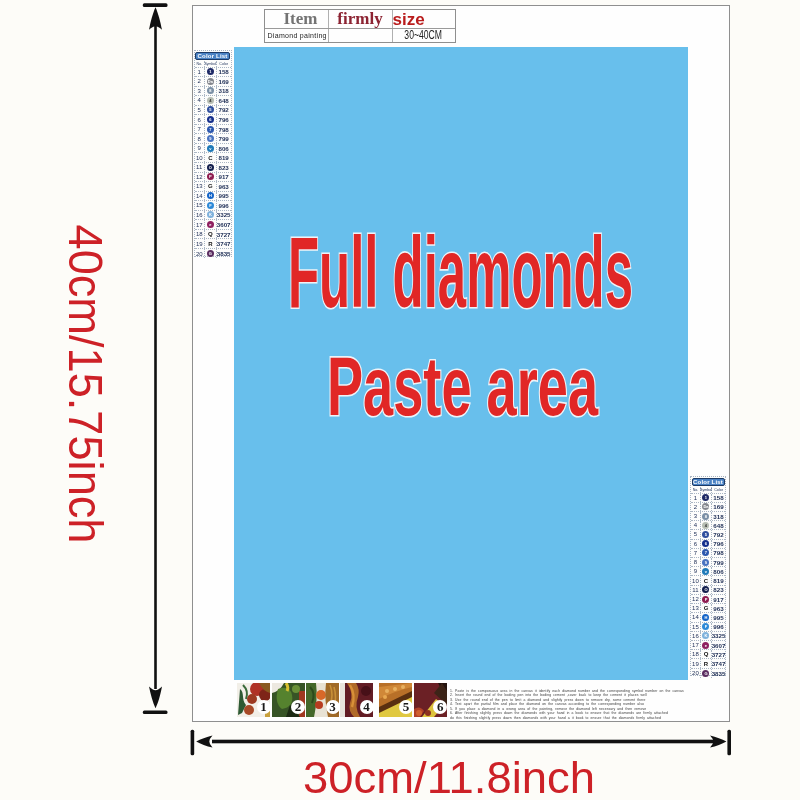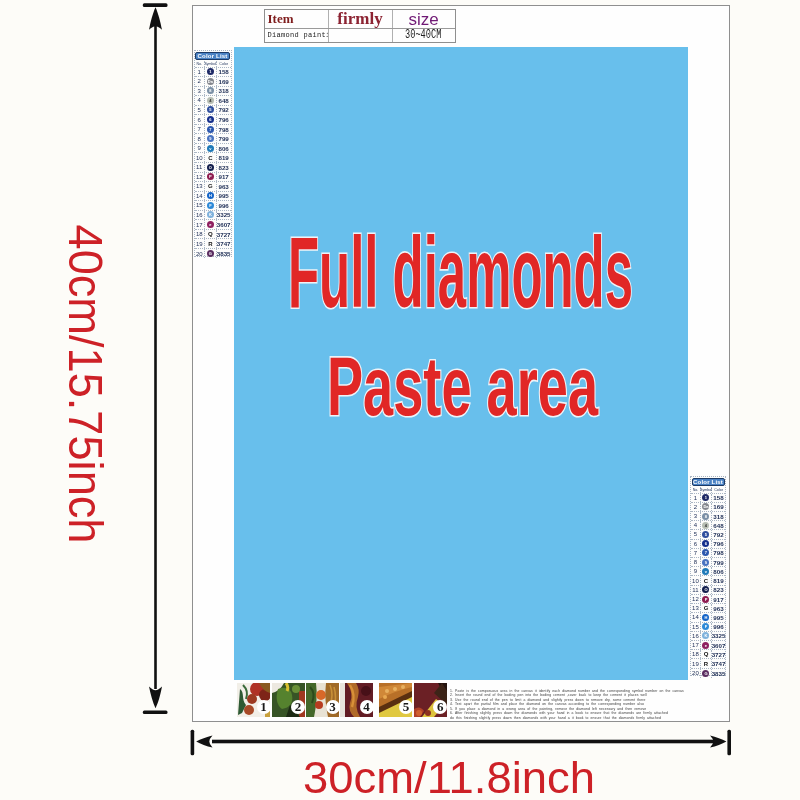--- a/index.html
+++ b/index.html
@@ -37,7 +37,7 @@
 <div class="abs" style="left:263.5px;top:8.5px;width:192px;height:34px;border:1px solid #8f8f8f;box-sizing:border-box;background:#fefefe;">
 
   <div style="display:flex;height:19.5px;border-bottom:1px solid #9a9a9a;box-sizing:border-box;">
-    <div style="width:64px;border-right:1px solid #b0b0b0;box-sizing:border-box;font-family:'Liberation Serif',serif;font-weight:bold;font-size:13px;color:#7f1d1d;padding-left:3px;line-height:18px;">Item</div>
+    <div style="width:64px;border-right:1px solid #b0b0b0;box-sizing:border-box;font-family:'Liberation Serif',serif;font-weight:bold;font-size:17px;color:#737373;padding-left:19px;line-height:18px;">Item</div>
     <div style="width:64px;border-right:1px solid #b0b0b0;box-sizing:border-box;font-family:'Liberation Serif',serif;font-weight:bold;font-size:17px;color:#8c2332;text-align:center;line-height:18px;">firmly</div>
     <div style="flex:1;font-weight:normal;font-size:17px;color:#701a75;text-align:center;line-height:19px;">size</div>
   </div>

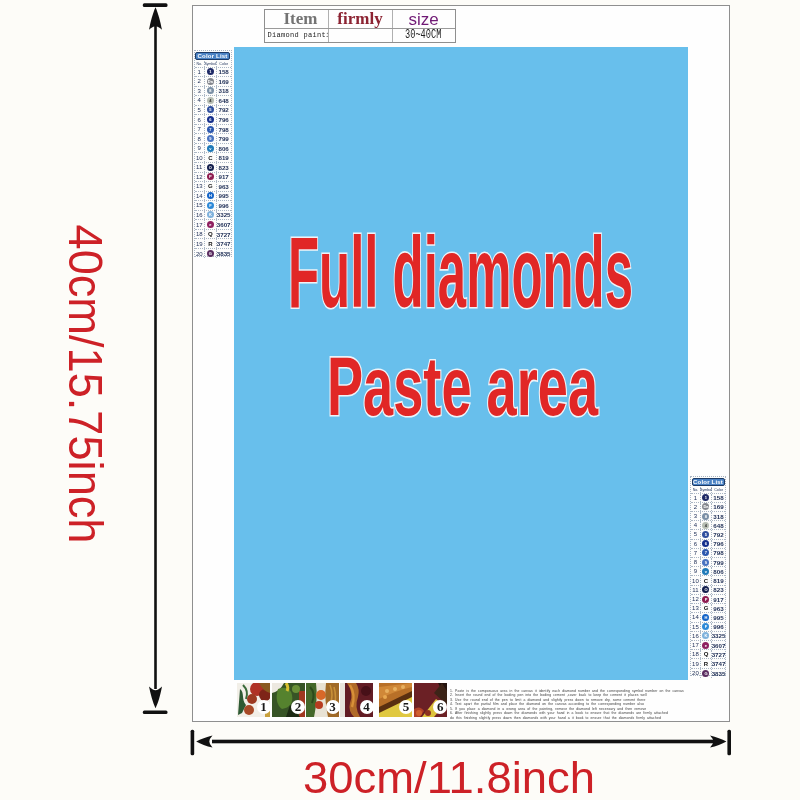--- a/index.html
+++ b/index.html
@@ -39,7 +39,7 @@
   <div style="display:flex;height:19.5px;border-bottom:1px solid #9a9a9a;box-sizing:border-box;">
     <div style="width:64px;border-right:1px solid #b0b0b0;box-sizing:border-box;font-family:'Liberation Serif',serif;font-weight:bold;font-size:17px;color:#737373;padding-left:19px;line-height:18px;">Item</div>
     <div style="width:64px;border-right:1px solid #b0b0b0;box-sizing:border-box;font-family:'Liberation Serif',serif;font-weight:bold;font-size:17px;color:#8c2332;text-align:center;line-height:18px;">firmly</div>
-    <div style="flex:1;font-weight:normal;font-size:17px;color:#701a75;text-align:center;line-height:19px;">size</div>
+    <div style="flex:1;font-weight:bold;font-size:17px;color:#b91c1c;text-align:left;line-height:19px;">size</div>
   </div>
 
   <div style="display:flex;height:13px;font-family:Liberation Mono, monospace;">

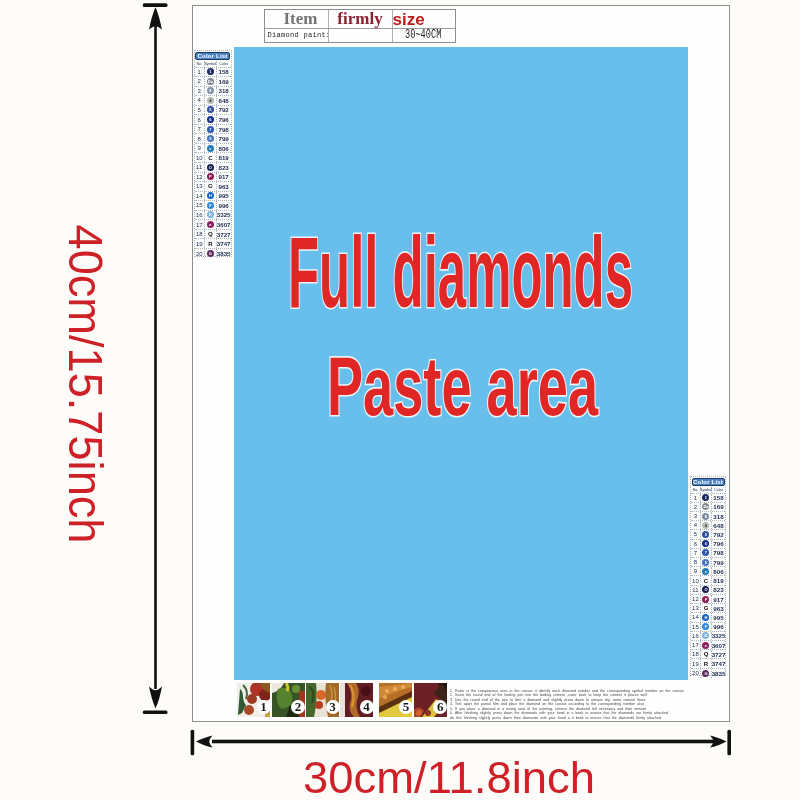--- a/index.html
+++ b/index.html
@@ -42,7 +42,7 @@
     <div style="flex:1;font-weight:bold;font-size:17px;color:#b91c1c;text-align:left;line-height:19px;">size</div>
   </div>
 
-  <div style="display:flex;height:13px;font-family:Liberation Mono, monospace;">
+  <div style="display:flex;height:13px;">
     <div style="width:64px;border-right:1px solid #b0b0b0;box-sizing:border-box;font-size:7px;color:#222;letter-spacing:0.3px;padding-left:3px;line-height:13px;white-space:nowrap;overflow:hidden;">Diamond painting</div>
     <div style="width:64px;border-right:1px solid #b0b0b0;box-sizing:border-box;"></div>
     <div style="flex:1;font-size:12px;color:#222;text-align:center;line-height:13px;"><span style="display:inline-block;transform:scaleX(0.72);transform-origin:50% 50%;">30~40CM</span></div>

